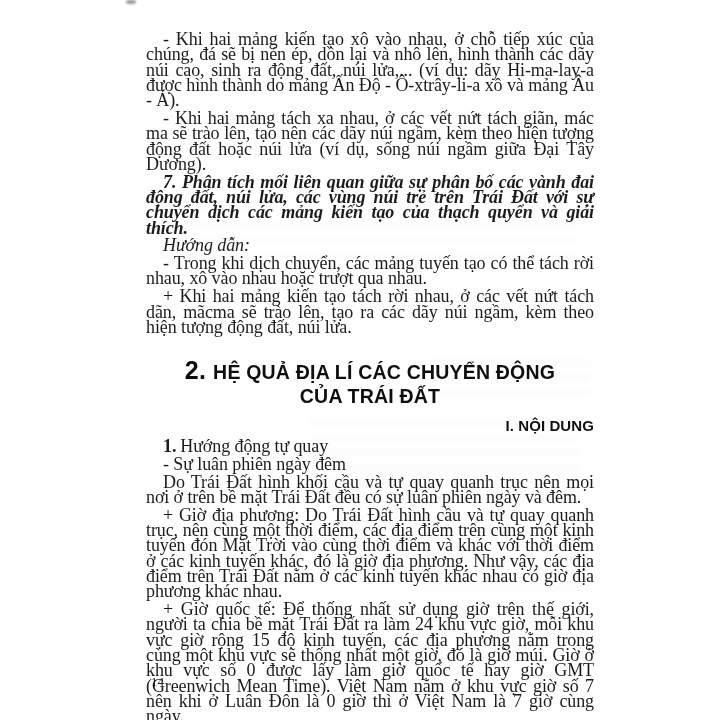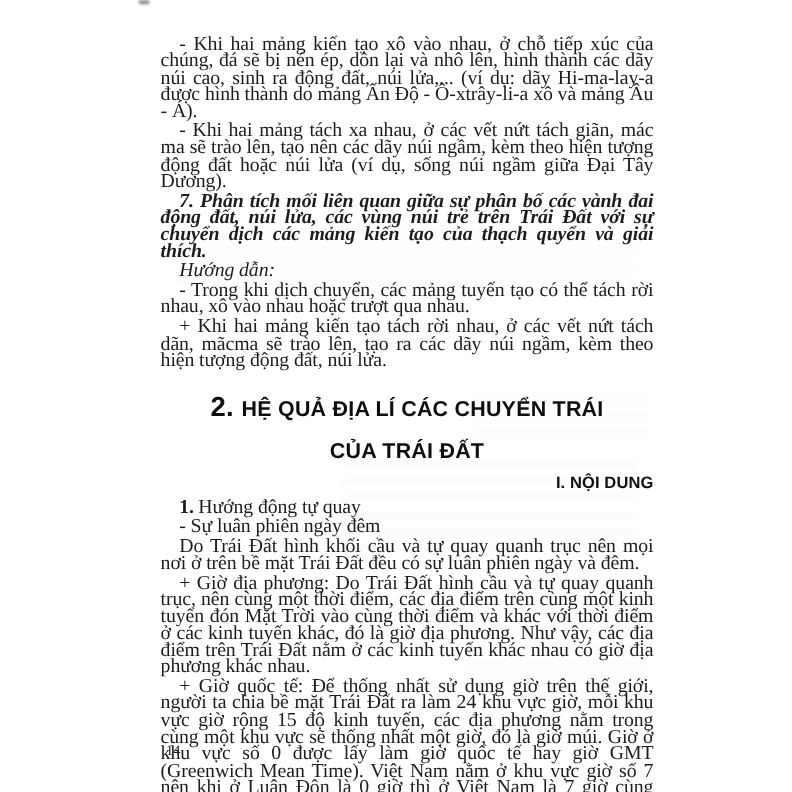--- a/index.html
+++ b/index.html
@@ -115,7 +115,7 @@
 
     <div class="chapter-heading">
       <div class="ch-line1">
-        <span class="ch-num">2.</span><span>HỆ QUẢ ĐỊA LÍ CÁC CHUYỂN TRÁI</span>
+        <span class="ch-num">2.</span><span>HỆ QUẢ ĐỊA LÍ CÁC CHUYỂN ĐỘNG</span>
       </div>
       <div class="ch-line2">CỦA TRÁI ĐẤT</div>
     </div>

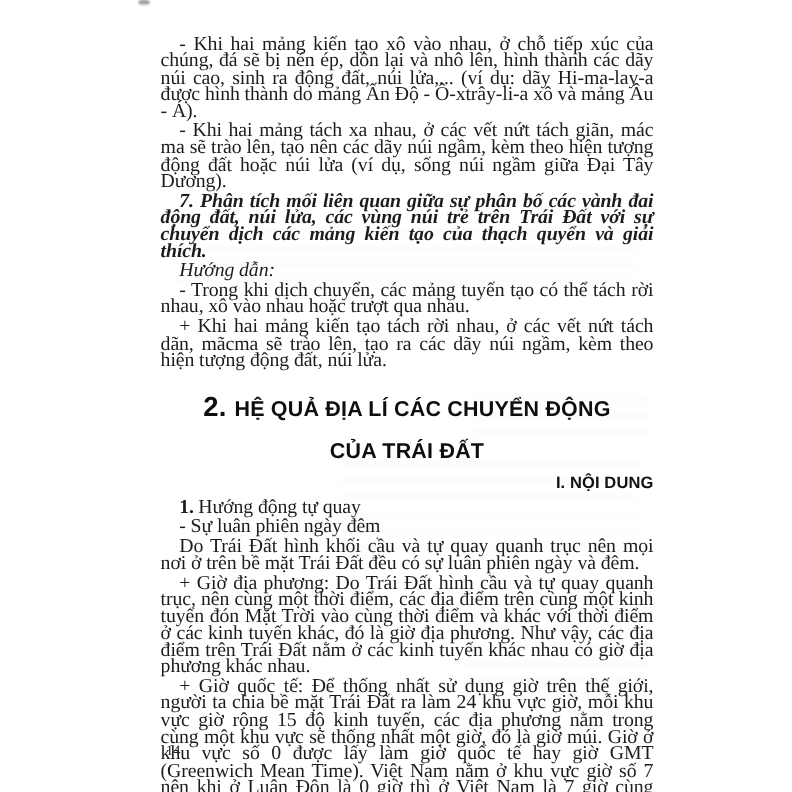--- a/index.html
+++ b/index.html
@@ -42,7 +42,7 @@
   }
   .ch-line1 { font-size: 19.5px; line-height: 20px; letter-spacing: 0.2px; }
   .ch-num  { font-size: 25px; margin-right: 7px; }
-  .ch-line2 { font-size: 19.5px; line-height: 20px; margin-top: 18px; letter-spacing: 0.2px; }
+  .ch-line2 { font-size: 19.5px; line-height: 20px; margin-top: 4px; letter-spacing: 0.2px; }
   .section-heading {
     font-family: "Liberation Sans", "DejaVu Sans", sans-serif;
     font-weight: bold;

